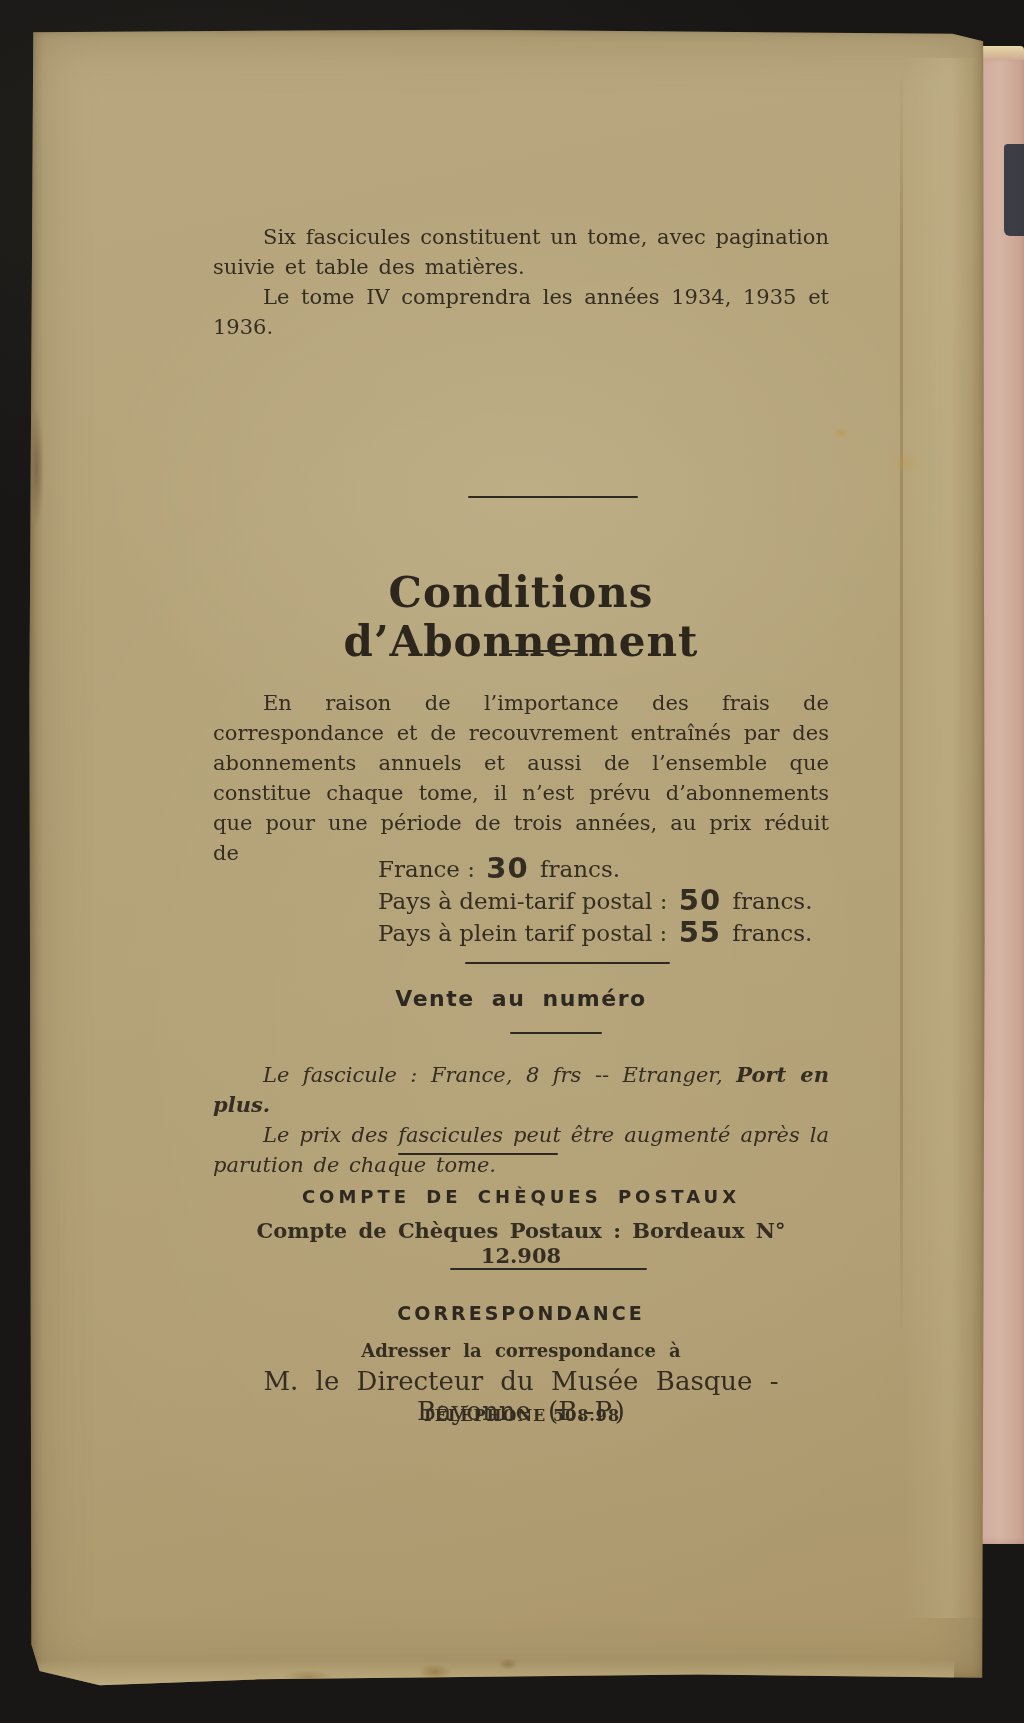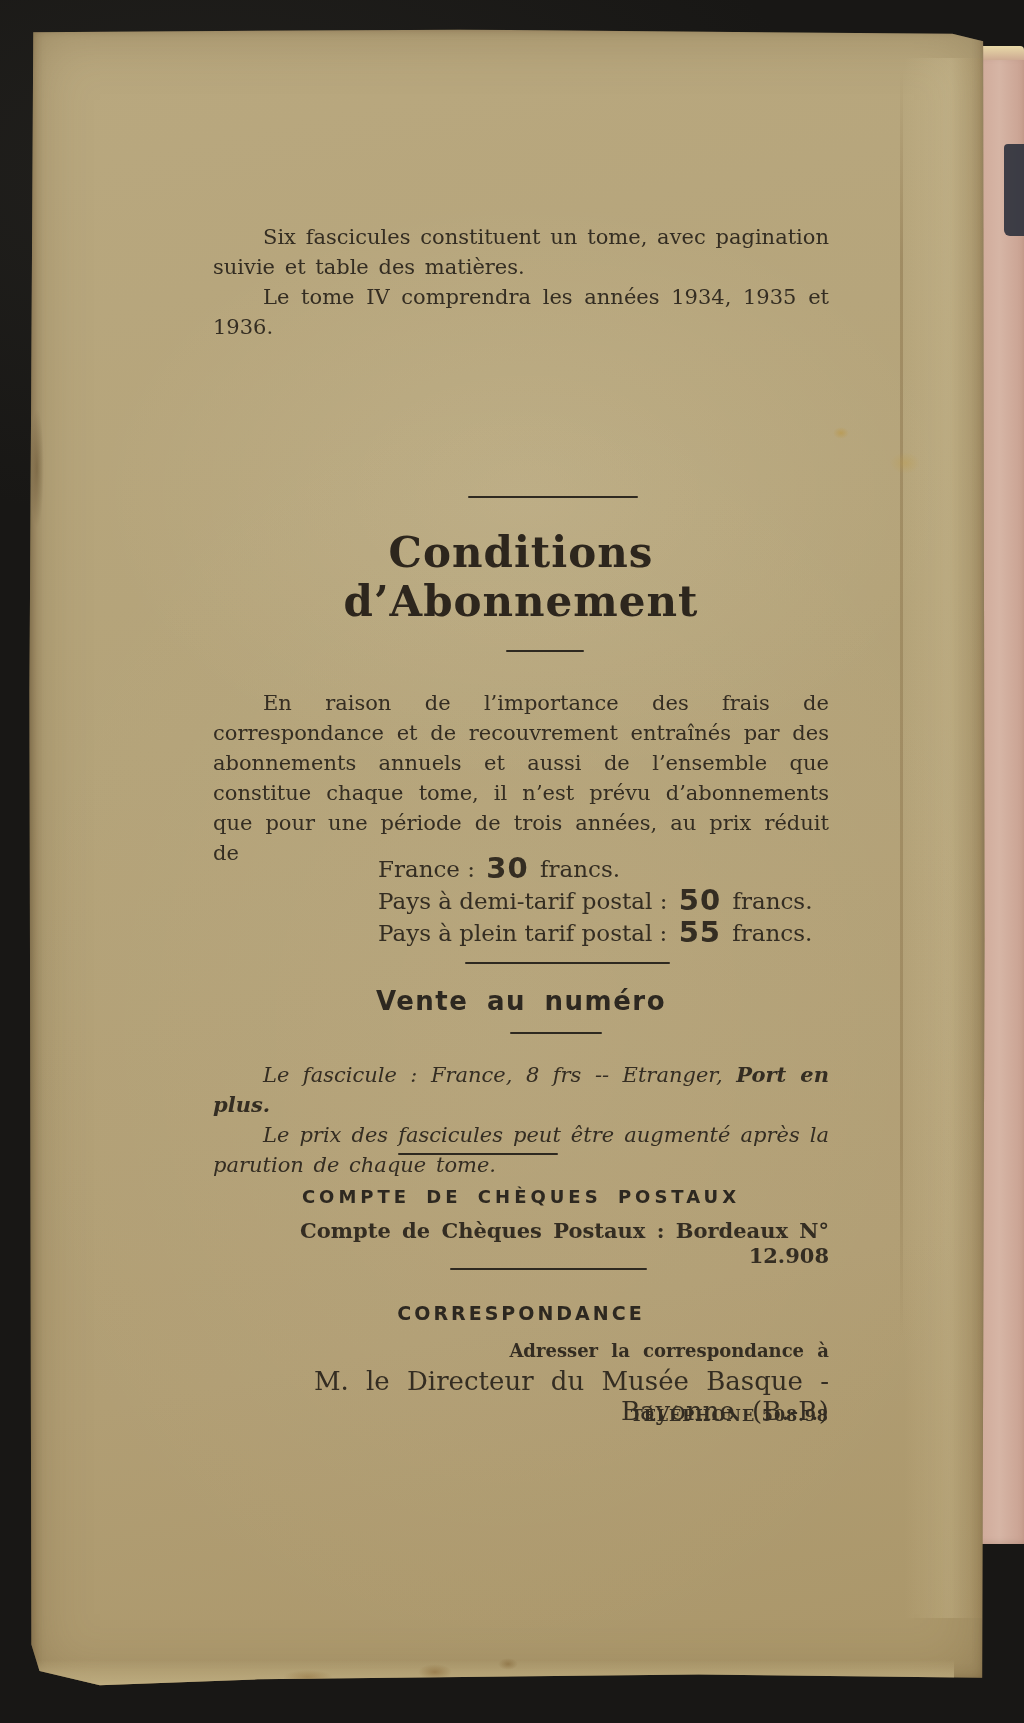--- a/index.html
+++ b/index.html
@@ -68,7 +68,7 @@
   .divider{position:absolute;height:2px;background:#2e2920;border-radius:1px;}
   .title-main{
     position:absolute;left:185px;width:616px;text-align:center;
-    font-size:42px;font-weight:bold;letter-spacing:1px;color:#2d261d;
+    font-size:42px;font-weight:bold;letter-spacing:1px;color:#2d261d;margin-top:40px;
   }
   .subtitle-sans{
     position:absolute;left:185px;width:616px;text-align:center;

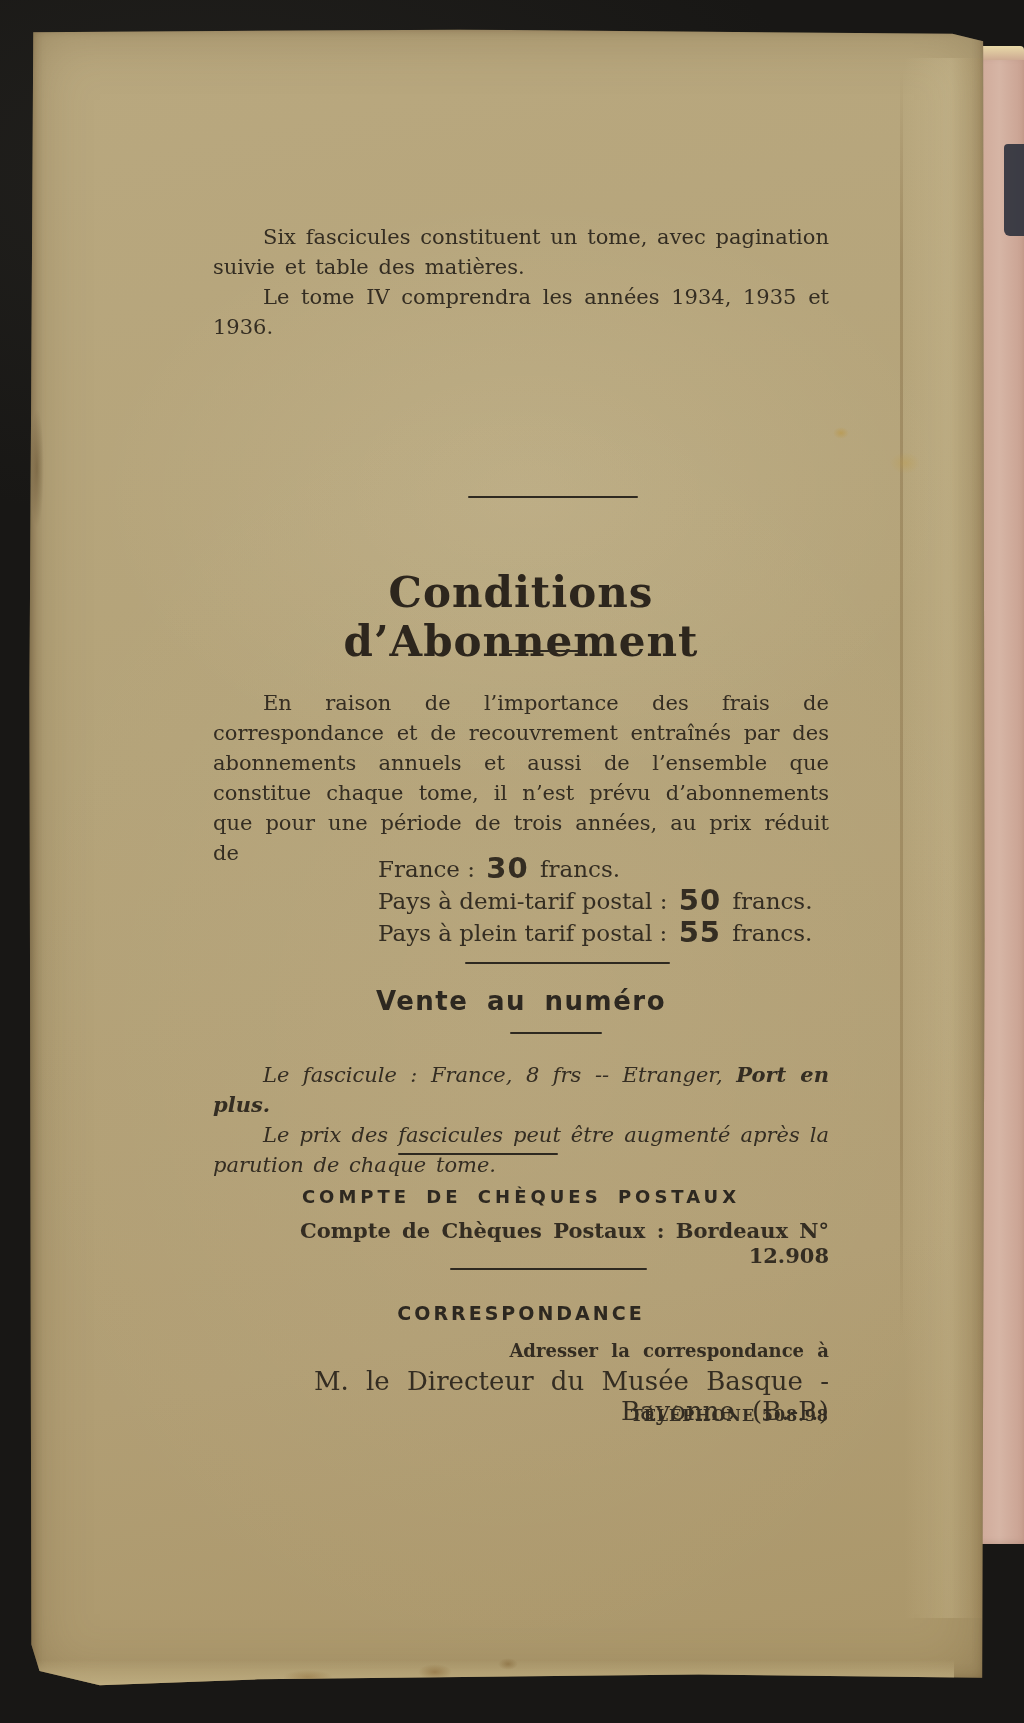--- a/index.html
+++ b/index.html
@@ -116,7 +116,7 @@
 
   <div class="divider" style="top:934px;left:437px;width:205px;"></div>
 
-  <div class="subtitle-sans" style="top:958px;font-size:26px;letter-spacing:1.5px;word-spacing:8px;">Vente au numéro</div>
+  <div class="subtitle-sans" style="top:958px;font-size:22px;letter-spacing:1.5px;word-spacing:8px;">Vente au numéro</div>
   <div class="divider" style="top:1004px;left:482px;width:92px;"></div>
 
   <div class="col body" style="top:1032px;font-style:italic;">

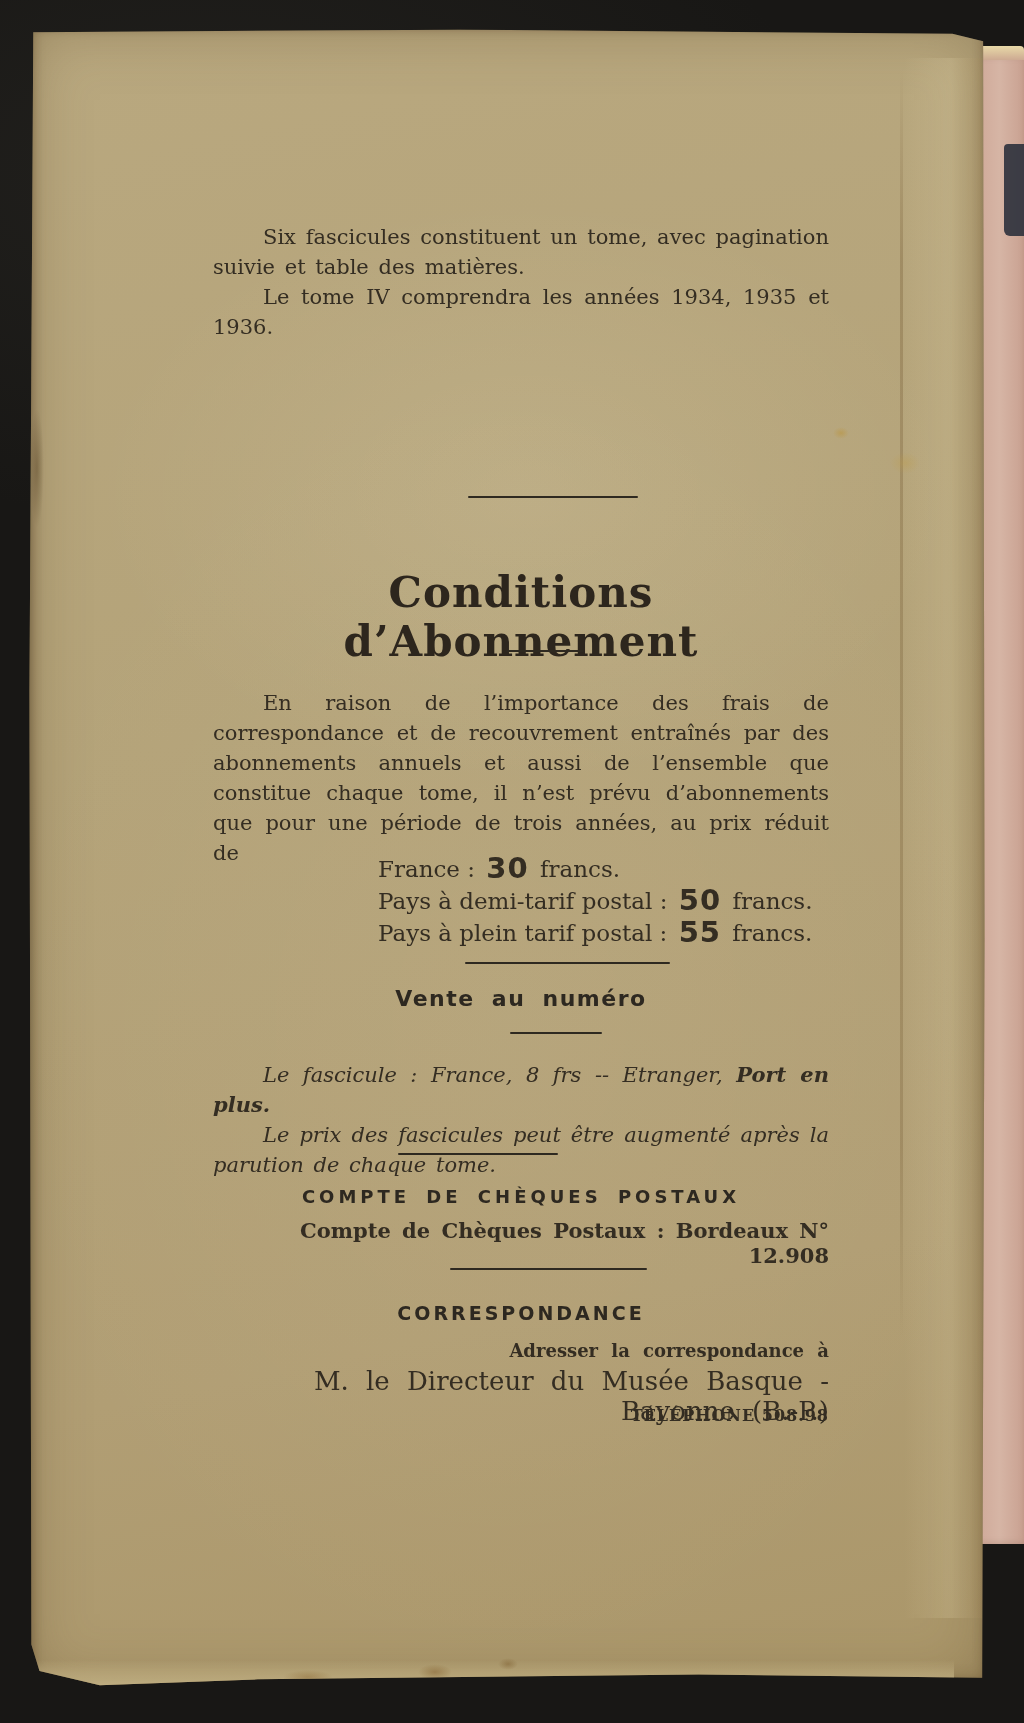--- a/index.html
+++ b/index.html
@@ -82,7 +82,7 @@
   }
   .sale-line1 b{font-weight:bold;}
   .small-caps-serif{font-weight:bold;}
-  .center{text-align:right;}
+  .center{text-align:center;}
 </style>
 </head>
 <body>

